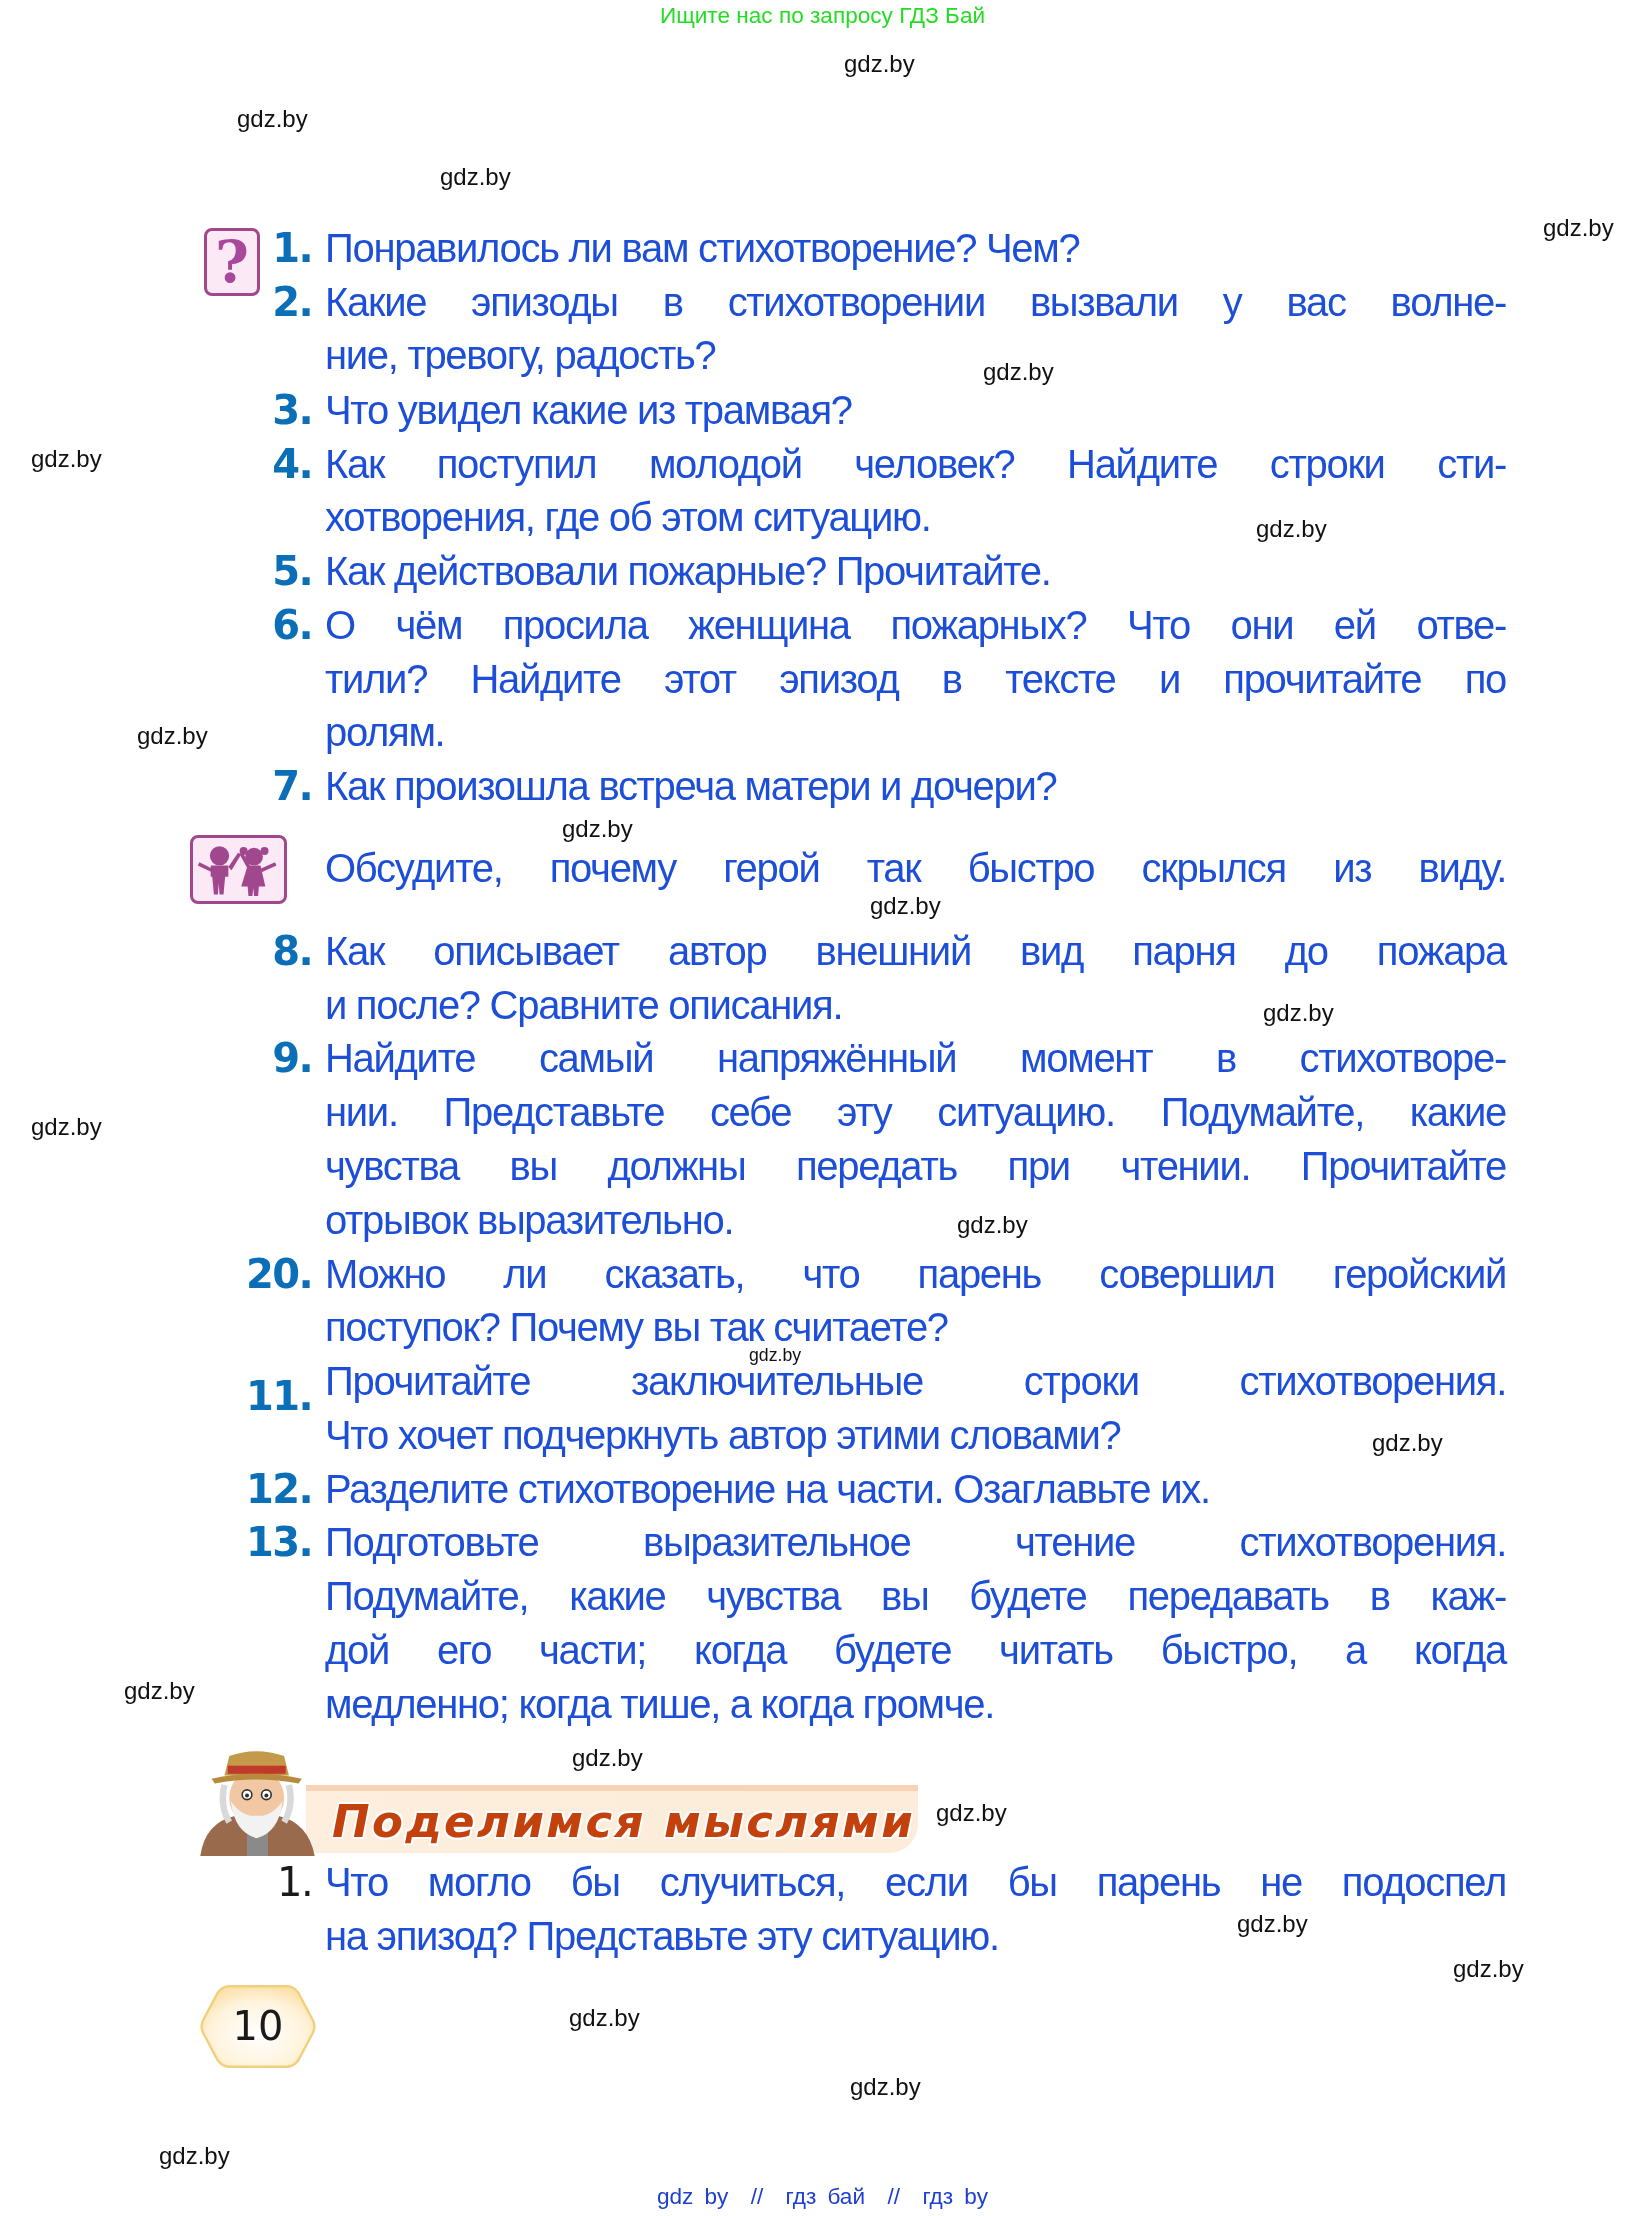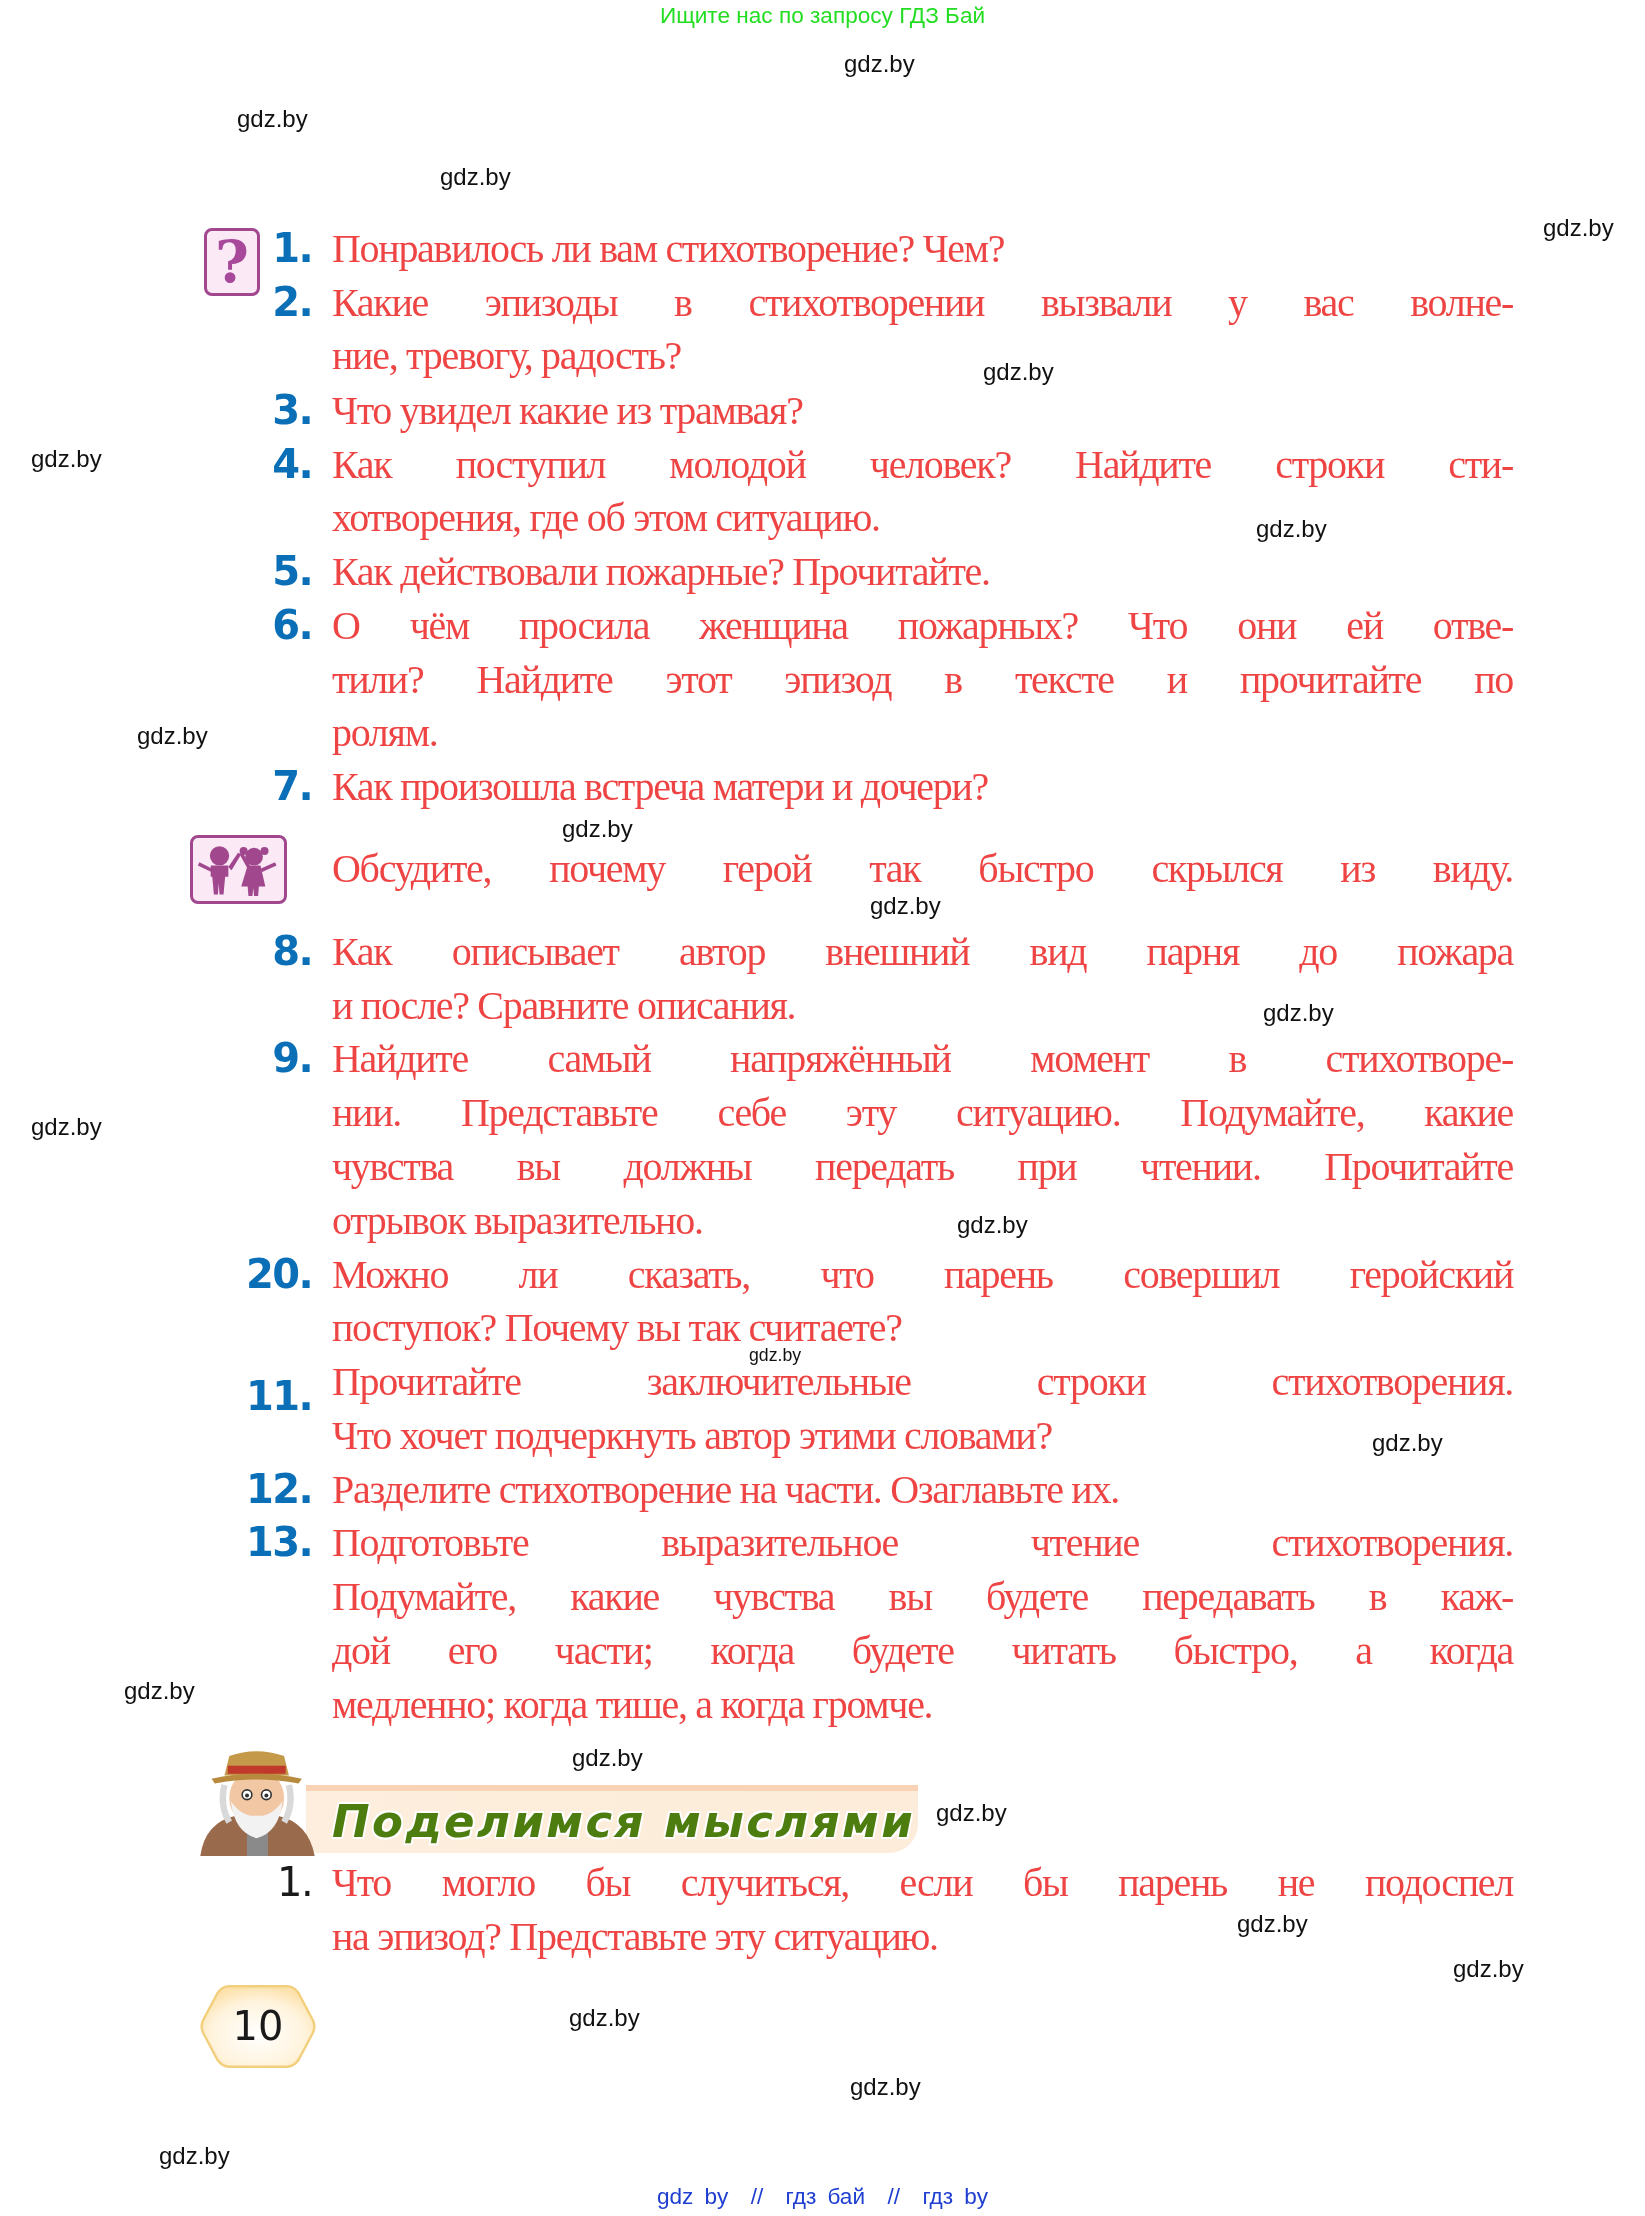--- a/index.html
+++ b/index.html
@@ -10,9 +10,9 @@
   .wm { position: absolute; font-family: "Liberation Sans", sans-serif; font-size: 24px;
         color: #111; white-space: nowrap; }
   .wm.small { font-size: 17.7px; }
-  .line { position: absolute; left: 332px; width: 1181px; height: 53px; line-height: 53px;
-          font-family: Liberation Serif, serif; font-size: 40px; letter-spacing: -1.3px;
-          white-space: nowrap; color: #ef4444; }
+  .line { position: absolute; left: 325px; width: 1181px; height: 53px; line-height: 53px;
+          font-family: Liberation Sans, sans-serif; font-size: 40px; letter-spacing: -1.3px;
+          white-space: nowrap; color: #1d4ed8; }
   .line.just { text-align: justify; text-align-last: justify; }
   .num { position: absolute; width: 113px; left: 199px; text-align: right; height: 53px; line-height: 53px;
          font-family: "DejaVu Sans", sans-serif; font-weight: bold; font-size: 40px;

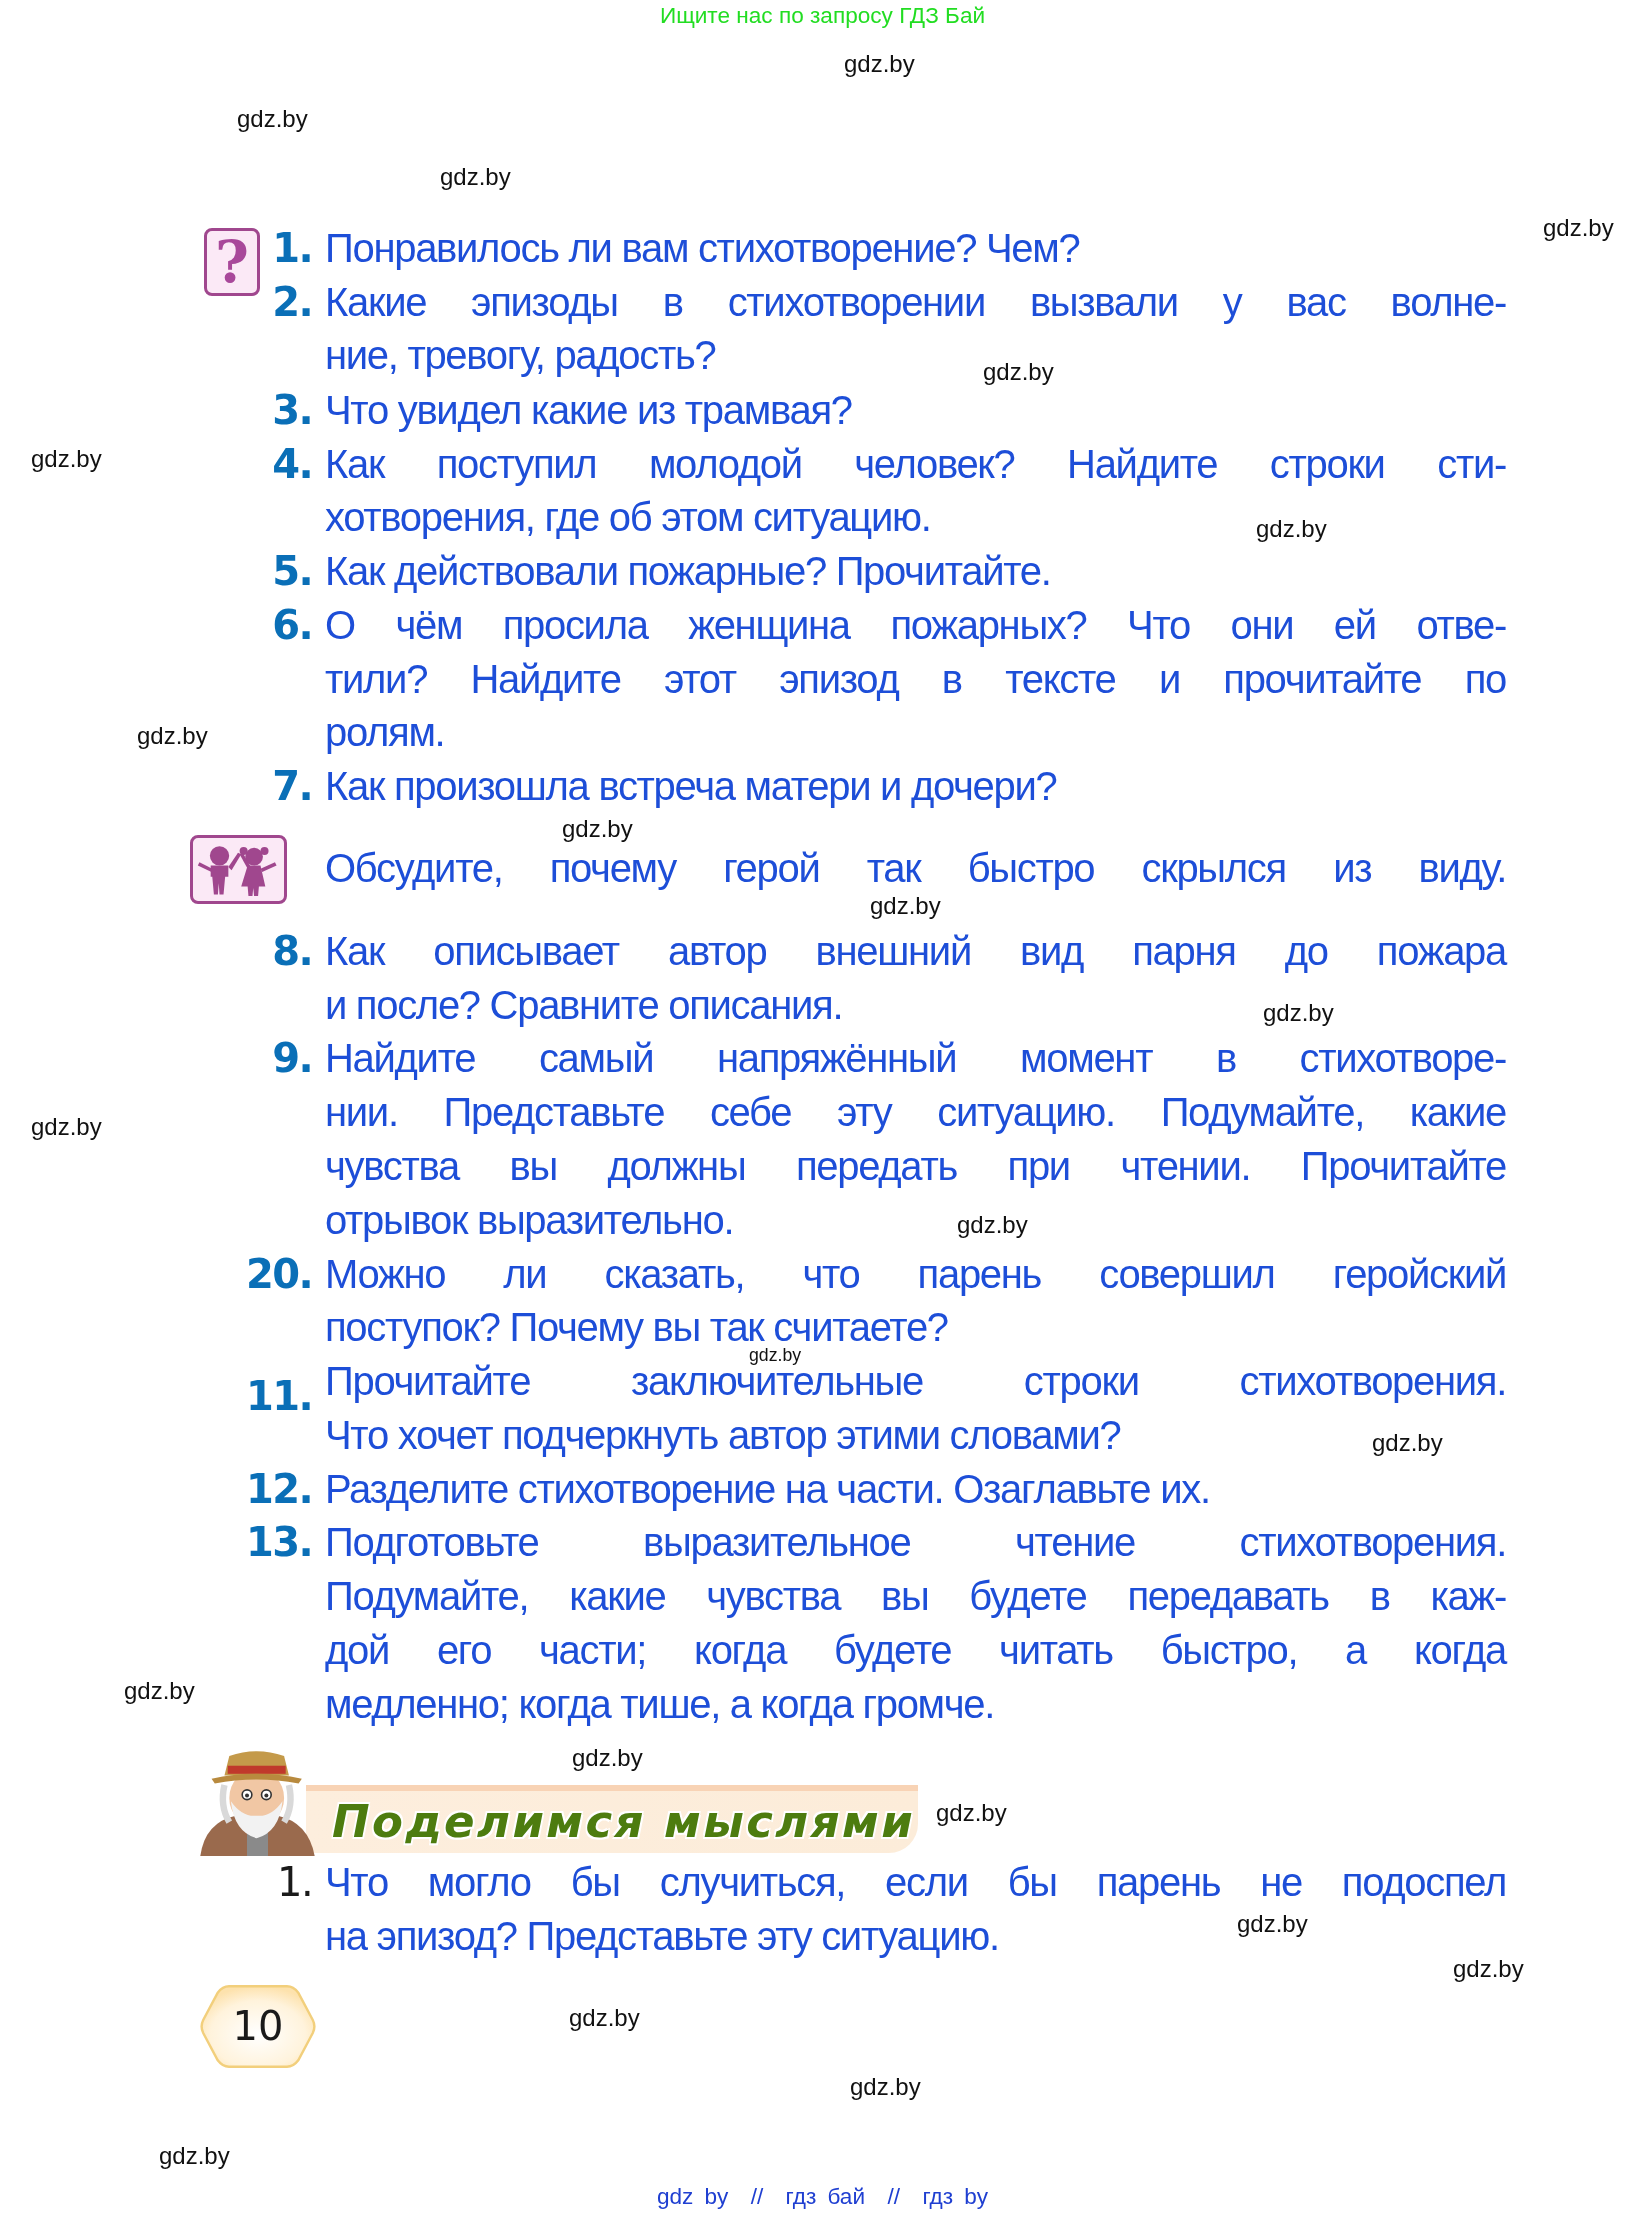--- a/index.html
+++ b/index.html
@@ -28,7 +28,7 @@
                   border-radius: 0 0 29px 0; box-sizing: border-box; }
   .heading-text { position: absolute; left: 332px; top: 1790px; height: 64px; line-height: 64px;
                   font-family: "DejaVu Sans", sans-serif; font-style: italic; font-weight: bold;
-                  font-size: 45px; letter-spacing: 2.4px; color: #4d7c0f;
+                  font-size: 45px; letter-spacing: 2.4px; color: #c2410c;
                   text-shadow: 1.6px 1.6px 0 #fff, -1.6px -1.6px 0 #fff, 1.6px -1.6px 0 #fff, -1.6px 1.6px 0 #fff; }
   .grandpa { position: absolute; left: 197px; top: 1748px; width: 121px; height: 108px; }
   .pagenum { position: absolute; left: 200px; top: 1983px; width: 116px; height: 87px; }

